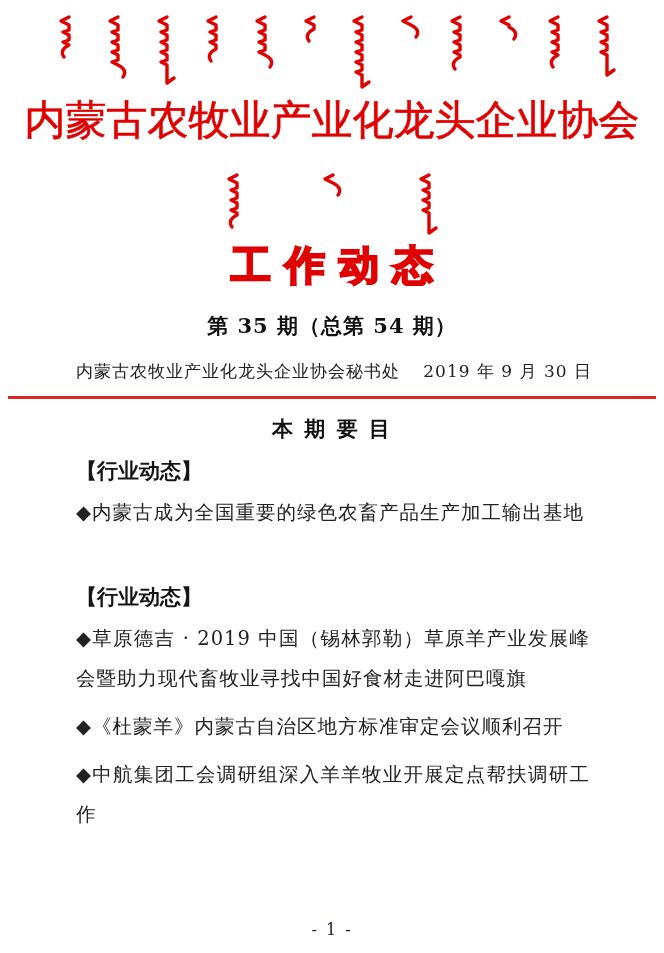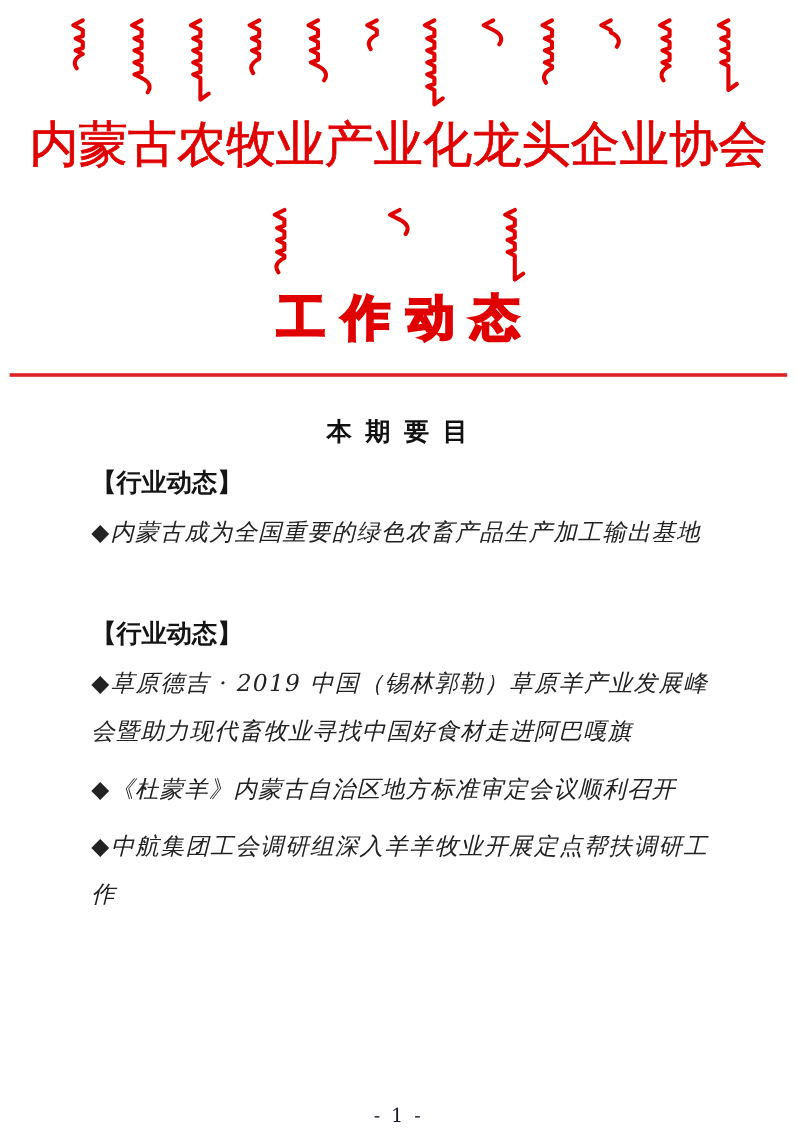--- a/index.html
+++ b/index.html
@@ -160,6 +160,7 @@
 
   <h2 class="bulletin-title">工作动态</h2>
 
+  <div class="issue-line">第 35 期（总第 54 期）</div>
 
 
   <hr class="red-rule">

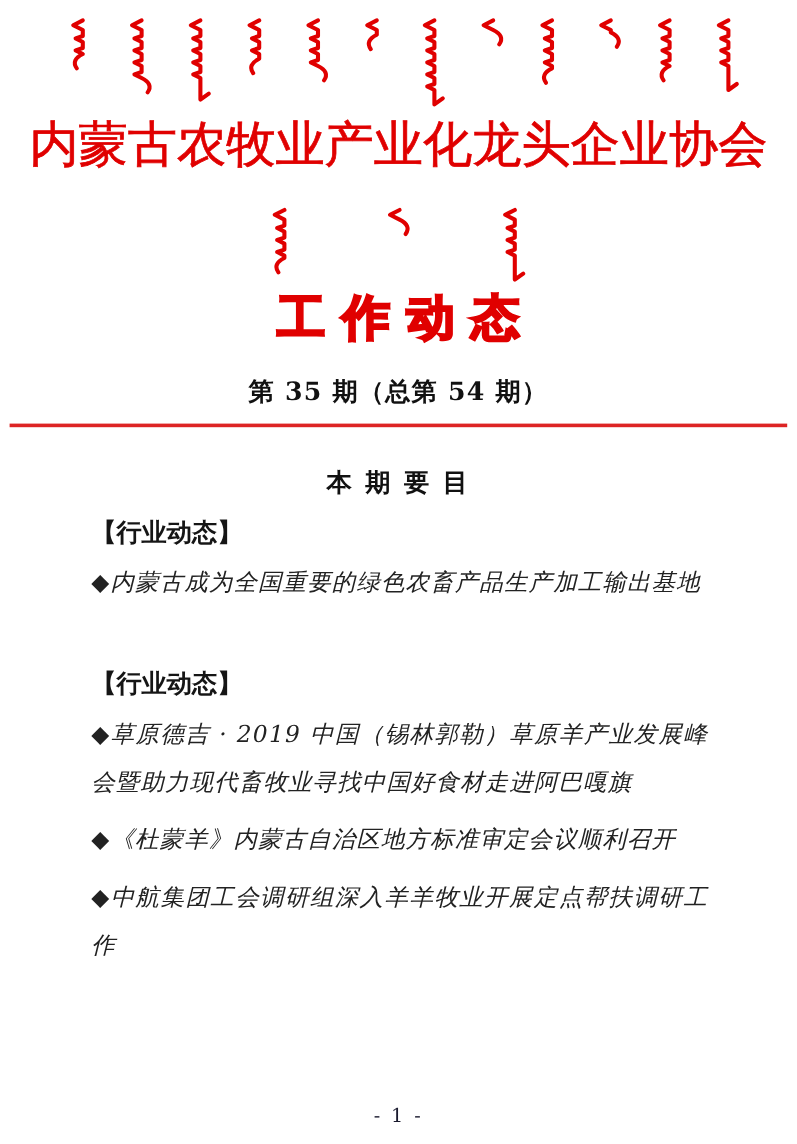--- a/index.html
+++ b/index.html
@@ -162,6 +162,10 @@
 
   <div class="issue-line">第 35 期（总第 54 期）</div>
 
+  <div class="pub-row">
+    <span>内蒙古农牧业产业化龙头企业协会秘书处</span>
+    <span>2019 年 9 月 30 日</span>
+  </div>
 
   <hr class="red-rule">
 

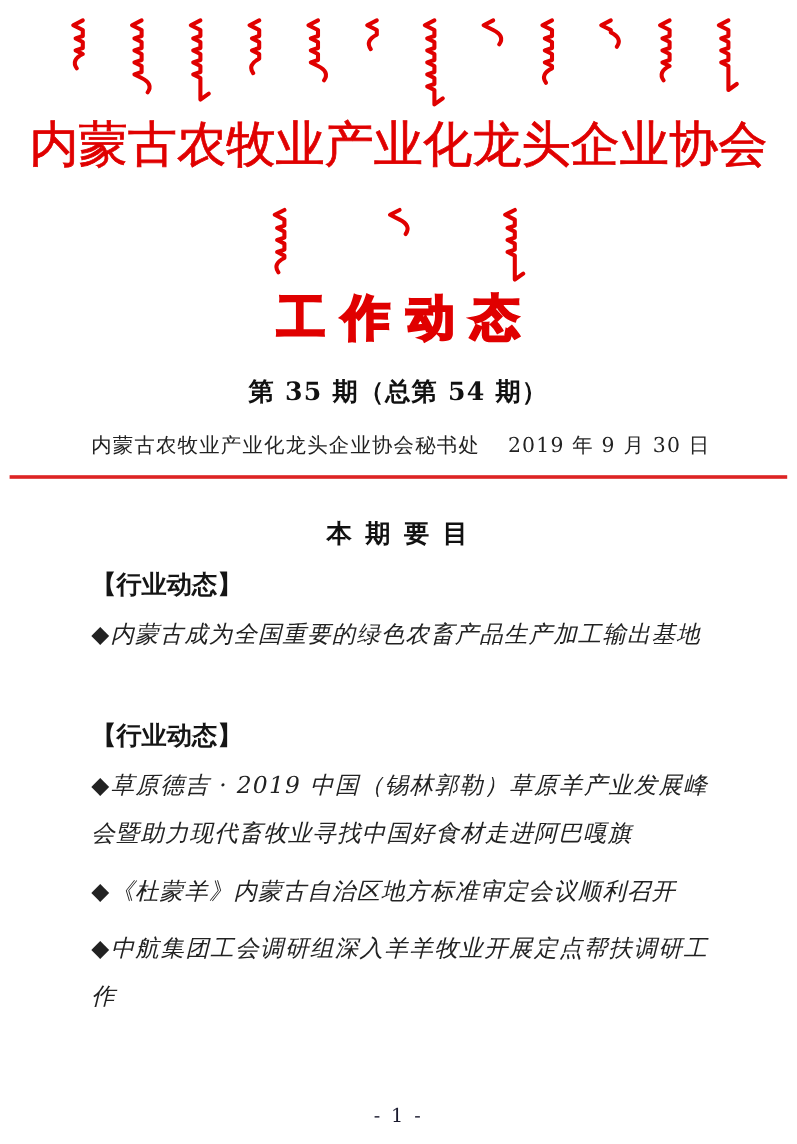--- a/index.html
+++ b/index.html
@@ -65,7 +65,7 @@
   }
   
   .toc-title{
-    margin-top:32px;
+    margin-top:16px;
     text-align:center;
     font-size:21px;
     font-weight:bold;

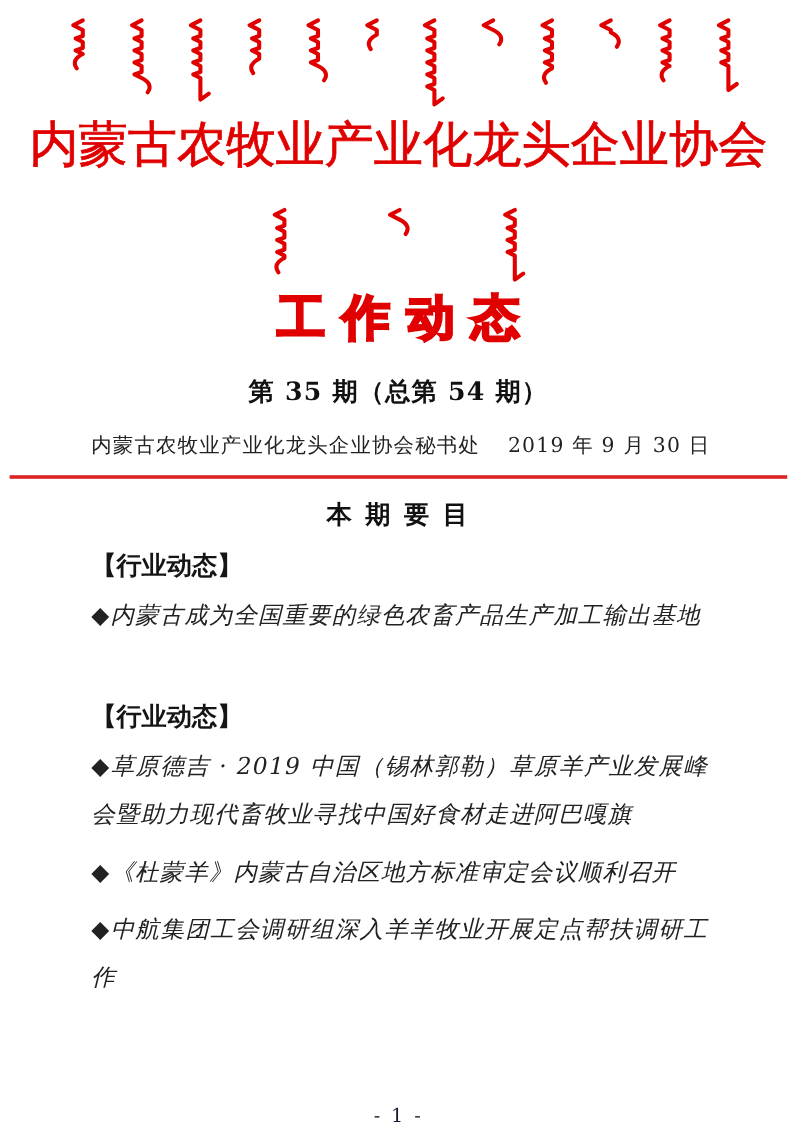--- a/index.html
+++ b/index.html
@@ -88,7 +88,6 @@
     color:#222;
     text-align:justify;
     letter-spacing:1px;
-    font-style:italic;
   }
   .page-number{
     position:absolute;

